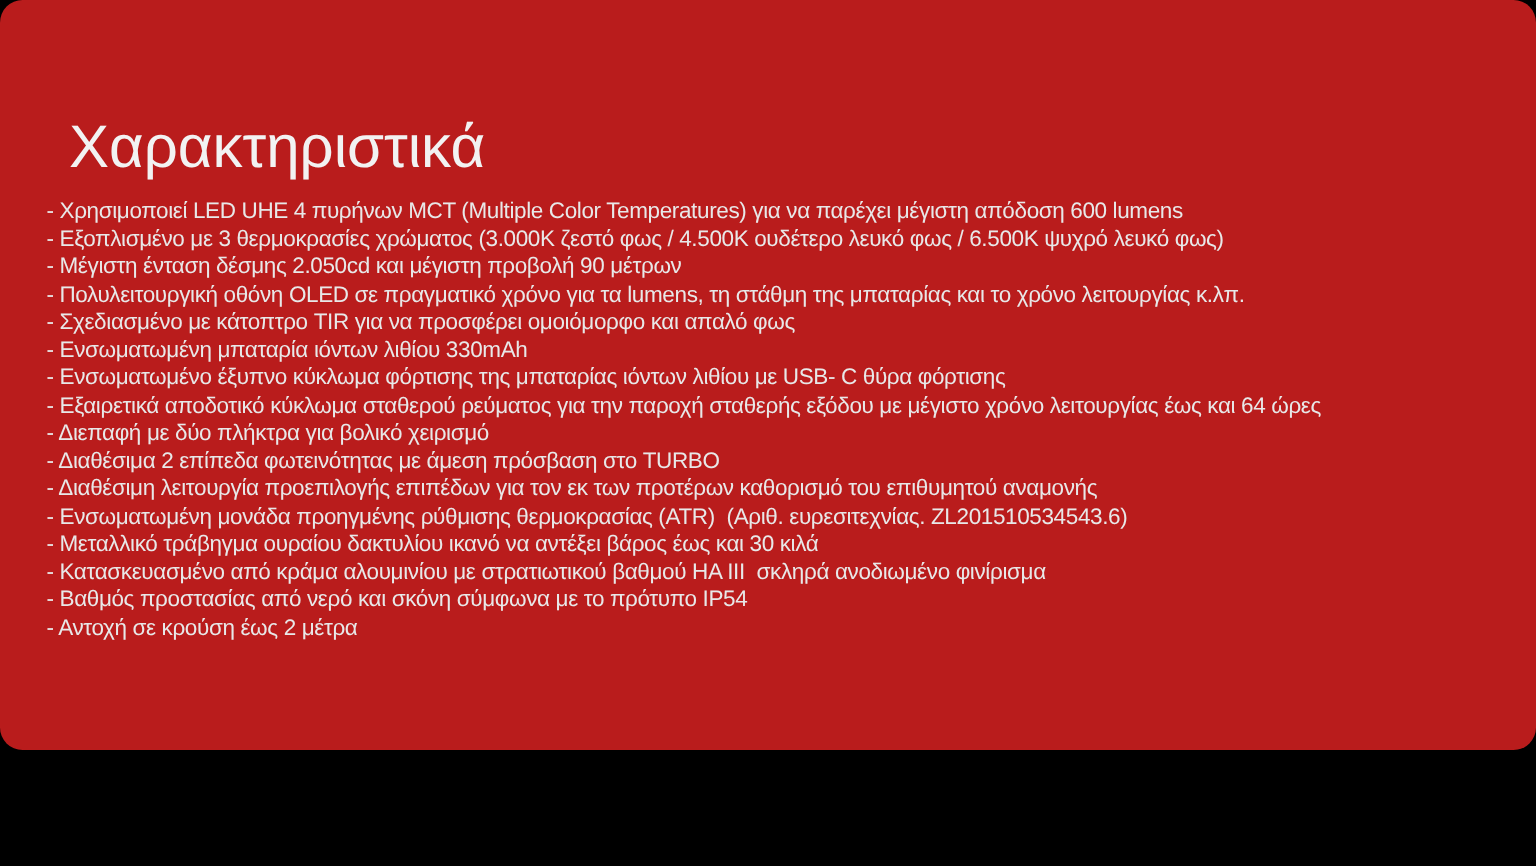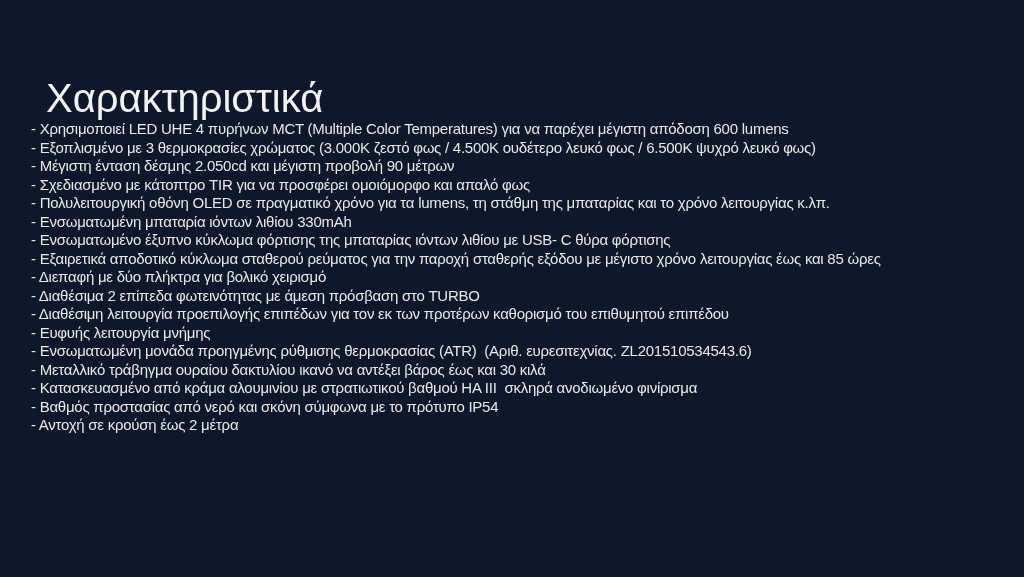--- a/index.html
+++ b/index.html
@@ -16,8 +16,9 @@
   .slide {
     position: relative;
     width: 1024px;
-    height: 577px;
-    background: #0f172a;
+    height: 500px;
+    background: #b91c1c;
+    border-radius: 15px;
   }
   .slide-title {
     position: absolute;

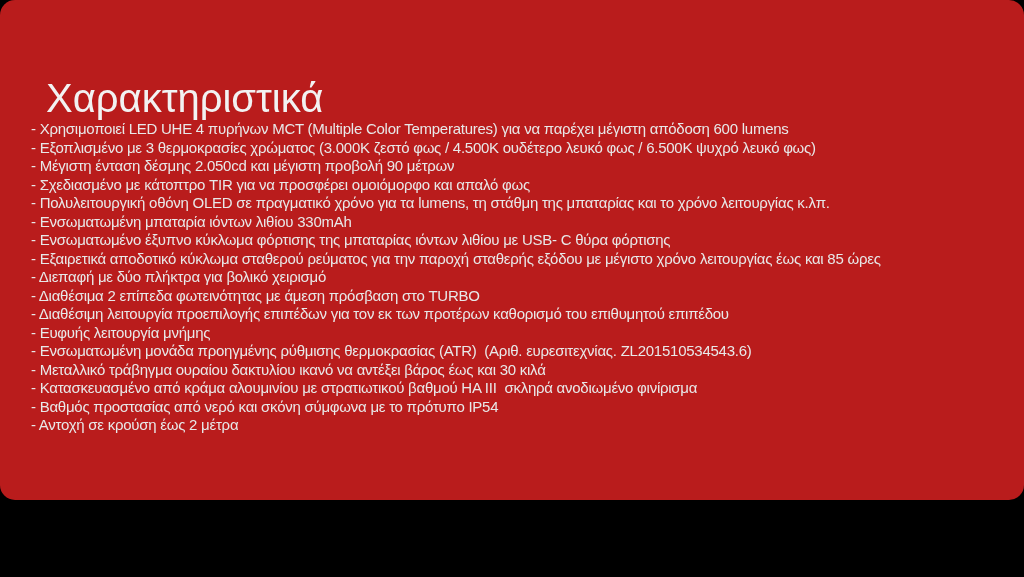--- a/index.html
+++ b/index.html
@@ -35,7 +35,7 @@
   .feature-list {
     position: absolute;
     left: 31px;
-    top: 120px;
+    top: 132px;
     width: 980px;
     color: #e8e8e8;
     font-size: 15px;

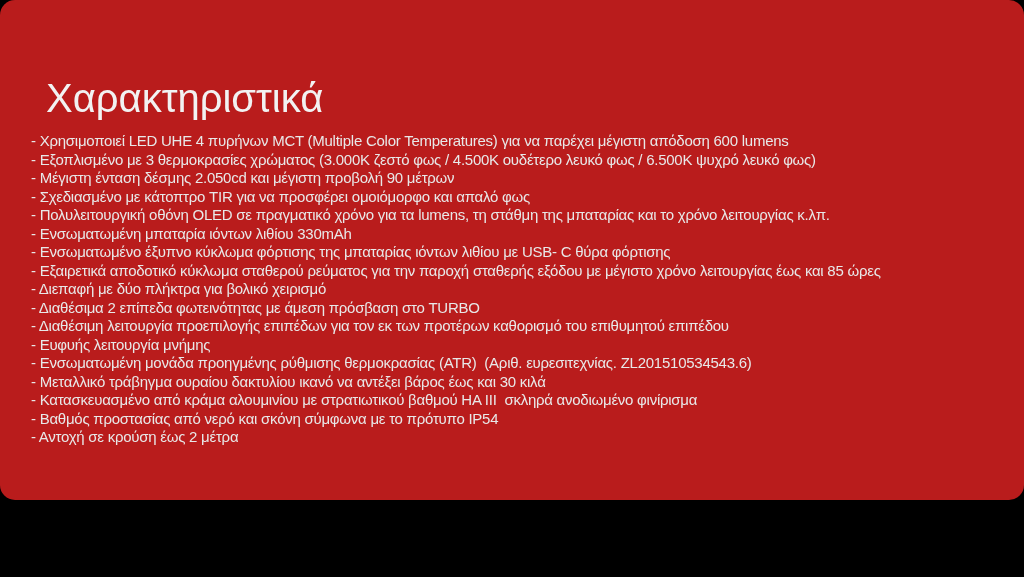--- a/index.html
+++ b/index.html
@@ -55,8 +55,8 @@
     <div class="feature-item">- Χρησιμοποιεί LED UHE 4 πυρήνων MCT (Multiple Color Temperatures) για να παρέχει μέγιστη απόδοση 600 lumens</div>
     <div class="feature-item">- Εξοπλισμένο με 3 θερμοκρασίες χρώματος (3.000K ζεστό φως / 4.500K ουδέτερο λευκό φως / 6.500K ψυχρό λευκό φως)</div>
     <div class="feature-item">- Μέγιστη ένταση δέσμης 2.050cd και μέγιστη προβολή 90 μέτρων</div>
+    <div class="feature-item">- Πολυλειτουργική οθόνη OLED σε πραγματικό χρόνο για τα lumens, τη στάθμη της μπαταρίας και το χρόνο λειτουργίας κ.λπ.</div>
     <div class="feature-item">- Σχεδιασμένο με κάτοπτρο TIR για να προσφέρει ομοιόμορφο και απαλό φως</div>
-    <div class="feature-item">- Πολυλειτουργική οθόνη OLED σε πραγματικό χρόνο για τα lumens, τη στάθμη της μπαταρίας και το χρόνο λειτουργίας κ.λπ.</div>
     <div class="feature-item">- Ενσωματωμένη μπαταρία ιόντων λιθίου 330mAh</div>
     <div class="feature-item">- Ενσωματωμένο έξυπνο κύκλωμα φόρτισης της μπαταρίας ιόντων λιθίου με USB- C θύρα φόρτισης</div>
     <div class="feature-item">- Εξαιρετικά αποδοτικό κύκλωμα σταθερού ρεύματος για την παροχή σταθερής εξόδου με μέγιστο χρόνο λειτουργίας έως και 85 ώρες</div>

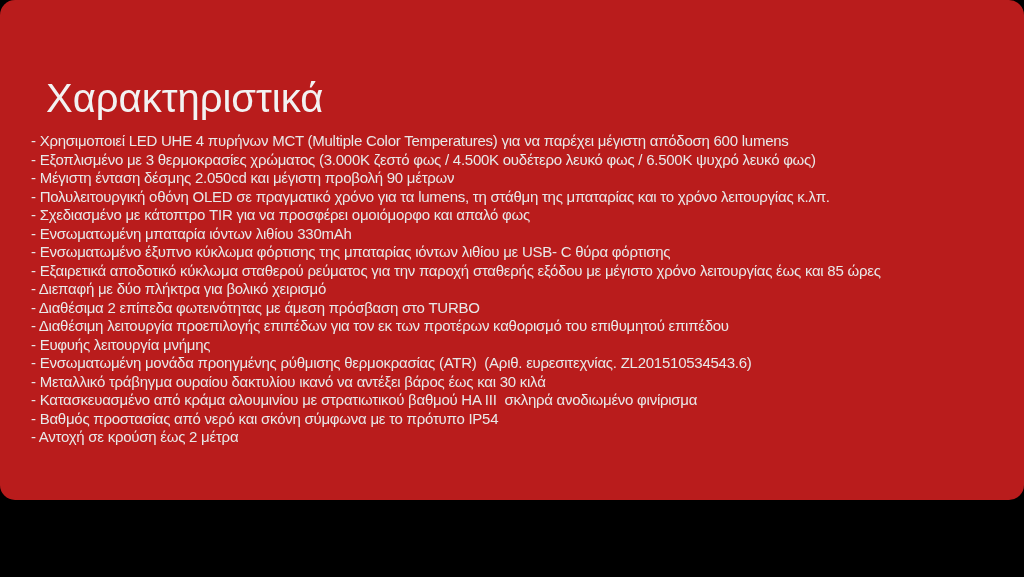--- a/index.html
+++ b/index.html
@@ -59,7 +59,7 @@
     <div class="feature-item">- Σχεδιασμένο με κάτοπτρο TIR για να προσφέρει ομοιόμορφο και απαλό φως</div>
     <div class="feature-item">- Ενσωματωμένη μπαταρία ιόντων λιθίου 330mAh</div>
     <div class="feature-item">- Ενσωματωμένο έξυπνο κύκλωμα φόρτισης της μπαταρίας ιόντων λιθίου με USB- C θύρα φόρτισης</div>
-    <div class="feature-item">- Εξαιρετικά αποδοτικό κύκλωμα σταθερού ρεύματος για την παροχή σταθερής εξόδου με μέγιστο χρόνο λειτουργίας έως και 85 ώρες</div>
+    <div class="feature-item">- Εξαιρετικά αποδοτικό κύκλωμα σταθερού ρεύματος για την παροχή σταθερής εξόδου με μέγιστο χρόνο λειτουργίας έως και 64 ώρες</div>
     <div class="feature-item">- Διεπαφή με δύο πλήκτρα για βολικό χειρισμό</div>
     <div class="feature-item">- Διαθέσιμα 2 επίπεδα φωτεινότητας με άμεση πρόσβαση στο TURBO</div>
     <div class="feature-item">- Διαθέσιμη λειτουργία προεπιλογής επιπέδων για τον εκ των προτέρων καθορισμό του επιθυμητού επιπέδου</div>

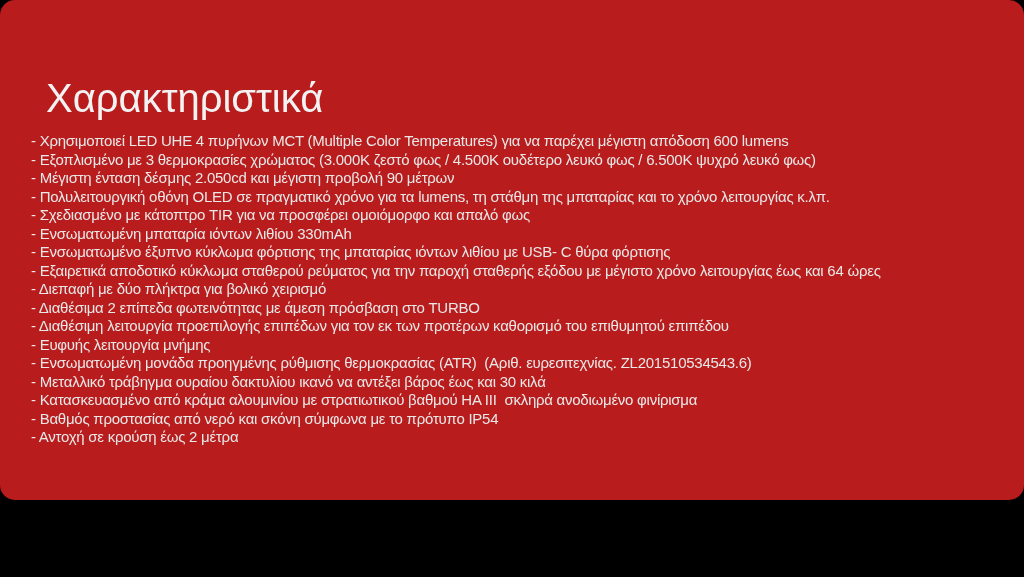--- a/index.html
+++ b/index.html
@@ -62,7 +62,7 @@
     <div class="feature-item">- Εξαιρετικά αποδοτικό κύκλωμα σταθερού ρεύματος για την παροχή σταθερής εξόδου με μέγιστο χρόνο λειτουργίας έως και 64 ώρες</div>
     <div class="feature-item">- Διεπαφή με δύο πλήκτρα για βολικό χειρισμό</div>
     <div class="feature-item">- Διαθέσιμα 2 επίπεδα φωτεινότητας με άμεση πρόσβαση στο TURBO</div>
-    <div class="feature-item">- Διαθέσιμη λειτουργία προεπιλογής επιπέδων για τον εκ των προτέρων καθορισμό του επιθυμητού επιπέδου</div>
+    <div class="feature-item">- Διαθέσιμη λειτουργία προεπιλογής επιπέδων για τον εκ των προτέρων καθορισμό του επιθυμητού αναμονής</div>
     <div class="feature-item">- Ευφυής λειτουργία μνήμης</div>
     <div class="feature-item">- Ενσωματωμένη μονάδα προηγμένης ρύθμισης θερμοκρασίας (ATR)  (Αριθ. ευρεσιτεχνίας. ZL201510534543.6)</div>
     <div class="feature-item">- Μεταλλικό τράβηγμα ουραίου δακτυλίου ικανό να αντέξει βάρος έως και 30 κιλά</div>

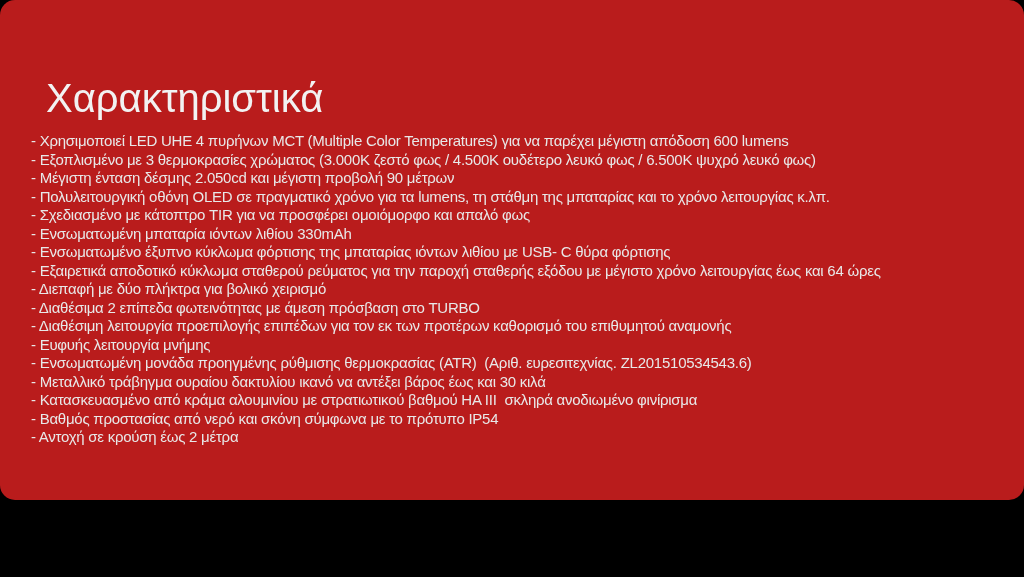--- a/index.html
+++ b/index.html
@@ -63,7 +63,6 @@
     <div class="feature-item">- Διεπαφή με δύο πλήκτρα για βολικό χειρισμό</div>
     <div class="feature-item">- Διαθέσιμα 2 επίπεδα φωτεινότητας με άμεση πρόσβαση στο TURBO</div>
     <div class="feature-item">- Διαθέσιμη λειτουργία προεπιλογής επιπέδων για τον εκ των προτέρων καθορισμό του επιθυμητού αναμονής</div>
-    <div class="feature-item">- Ευφυής λειτουργία μνήμης</div>
     <div class="feature-item">- Ενσωματωμένη μονάδα προηγμένης ρύθμισης θερμοκρασίας (ATR)  (Αριθ. ευρεσιτεχνίας. ZL201510534543.6)</div>
     <div class="feature-item">- Μεταλλικό τράβηγμα ουραίου δακτυλίου ικανό να αντέξει βάρος έως και 30 κιλά</div>
     <div class="feature-item">- Κατασκευασμένο από κράμα αλουμινίου με στρατιωτικού βαθμού HA III  σκληρά ανοδιωμένο φινίρισμα</div>

